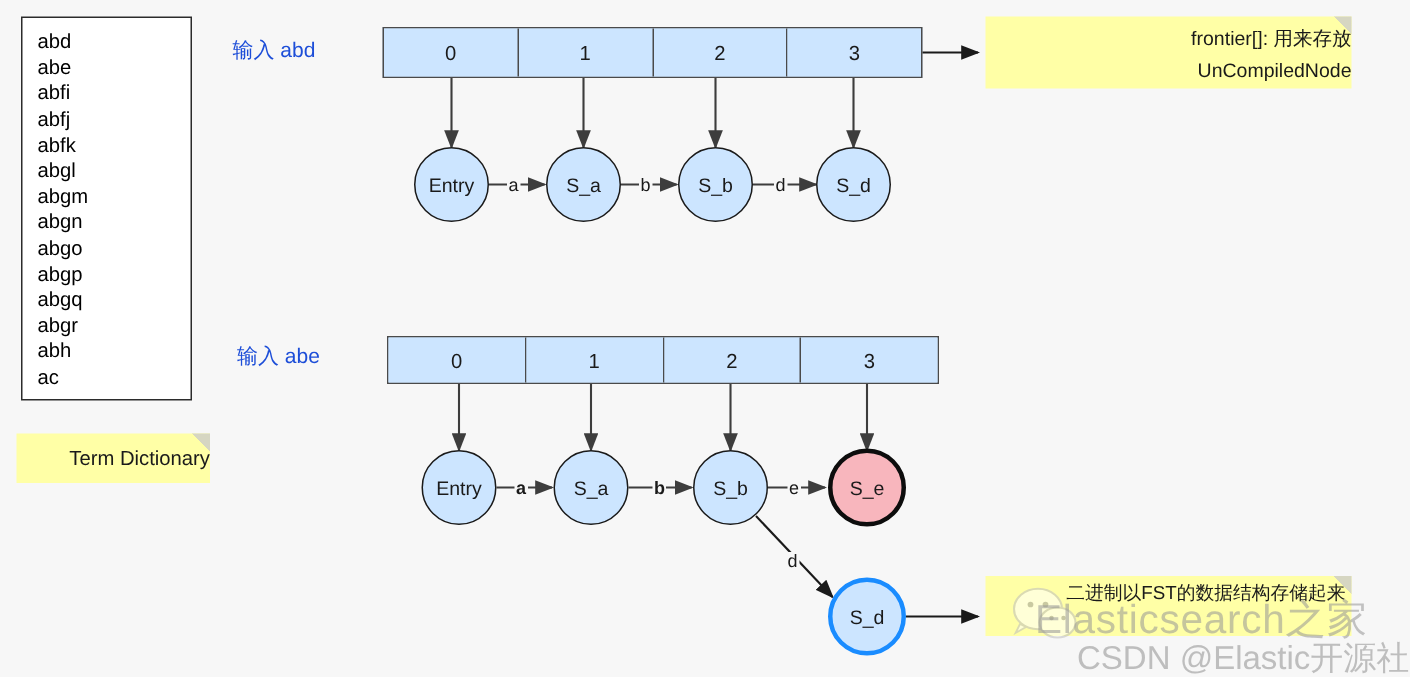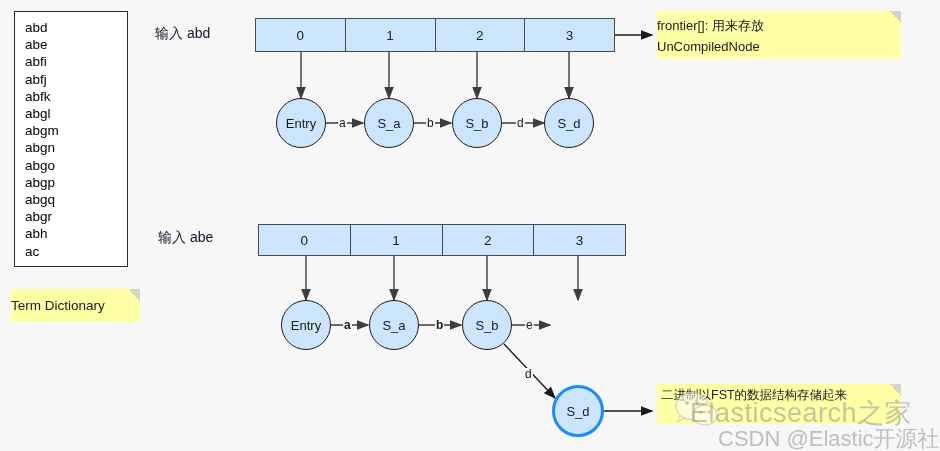--- a/index.html
+++ b/index.html
@@ -91,7 +91,7 @@
   .input-label {
     position: absolute;
     font-size: 14px;
-    color: #0f172a;
+    color: #1d4ed8;
     white-space: nowrap;
   }
   .input-label-1 { left: 155px; top: 25px; }

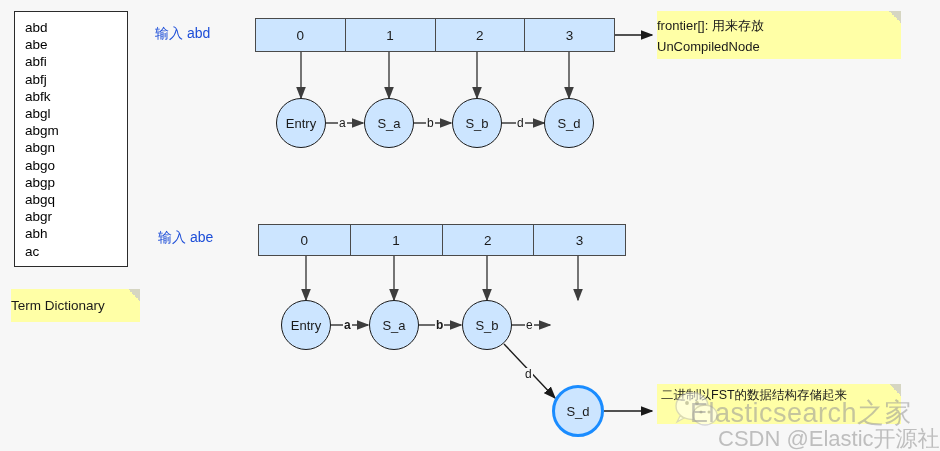--- a/index.html
+++ b/index.html
@@ -46,7 +46,7 @@
     background: #ffffa6;
     color: #1a1a1a;
     box-sizing: border-box;
-    text-align: left;
+    text-align: right;
   }
   .note .fold {
     position: absolute;

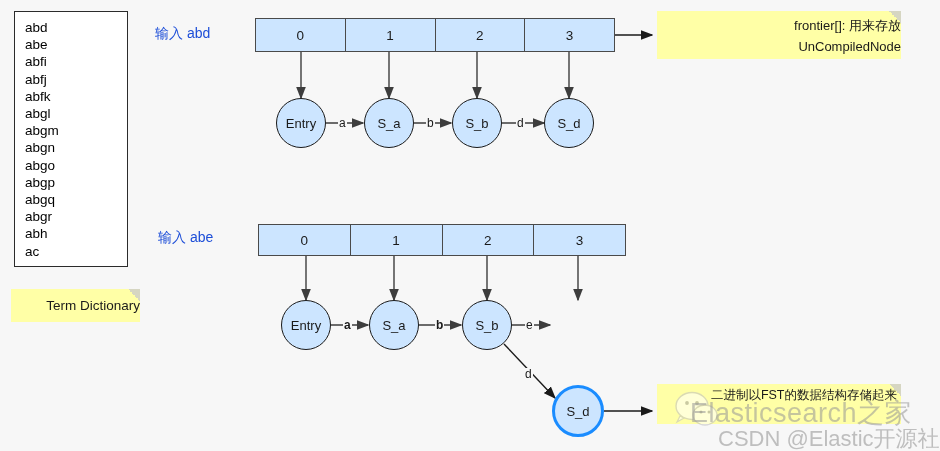--- a/index.html
+++ b/index.html
@@ -299,6 +299,9 @@
   <div class="node" style="left:462px; top:300px; width:50px; height:50px;">
     <span>S_b</span>
   </div>
+  <div class="node accent-red" style="left:552px; top:299px; width:52px; height:52px;">
+    <span>S_e</span>
+  </div>
   <div class="node accent-blue-ring" style="left:552px; top:385px; width:52px; height:52px;">
     <span>S_d</span>
   </div>

